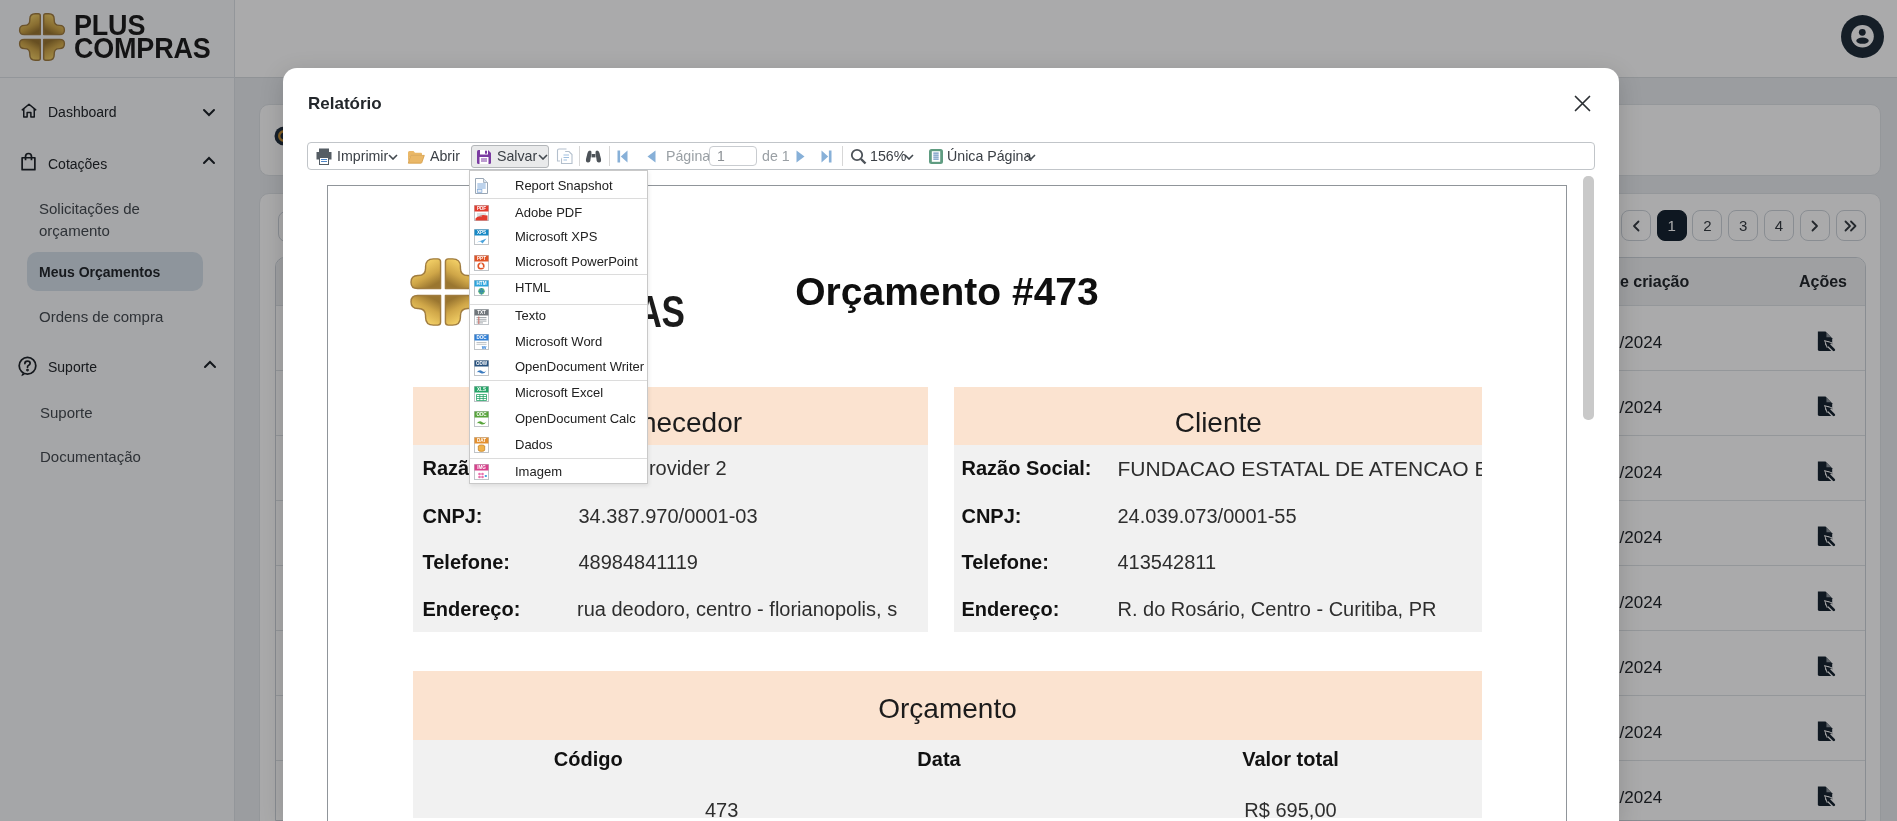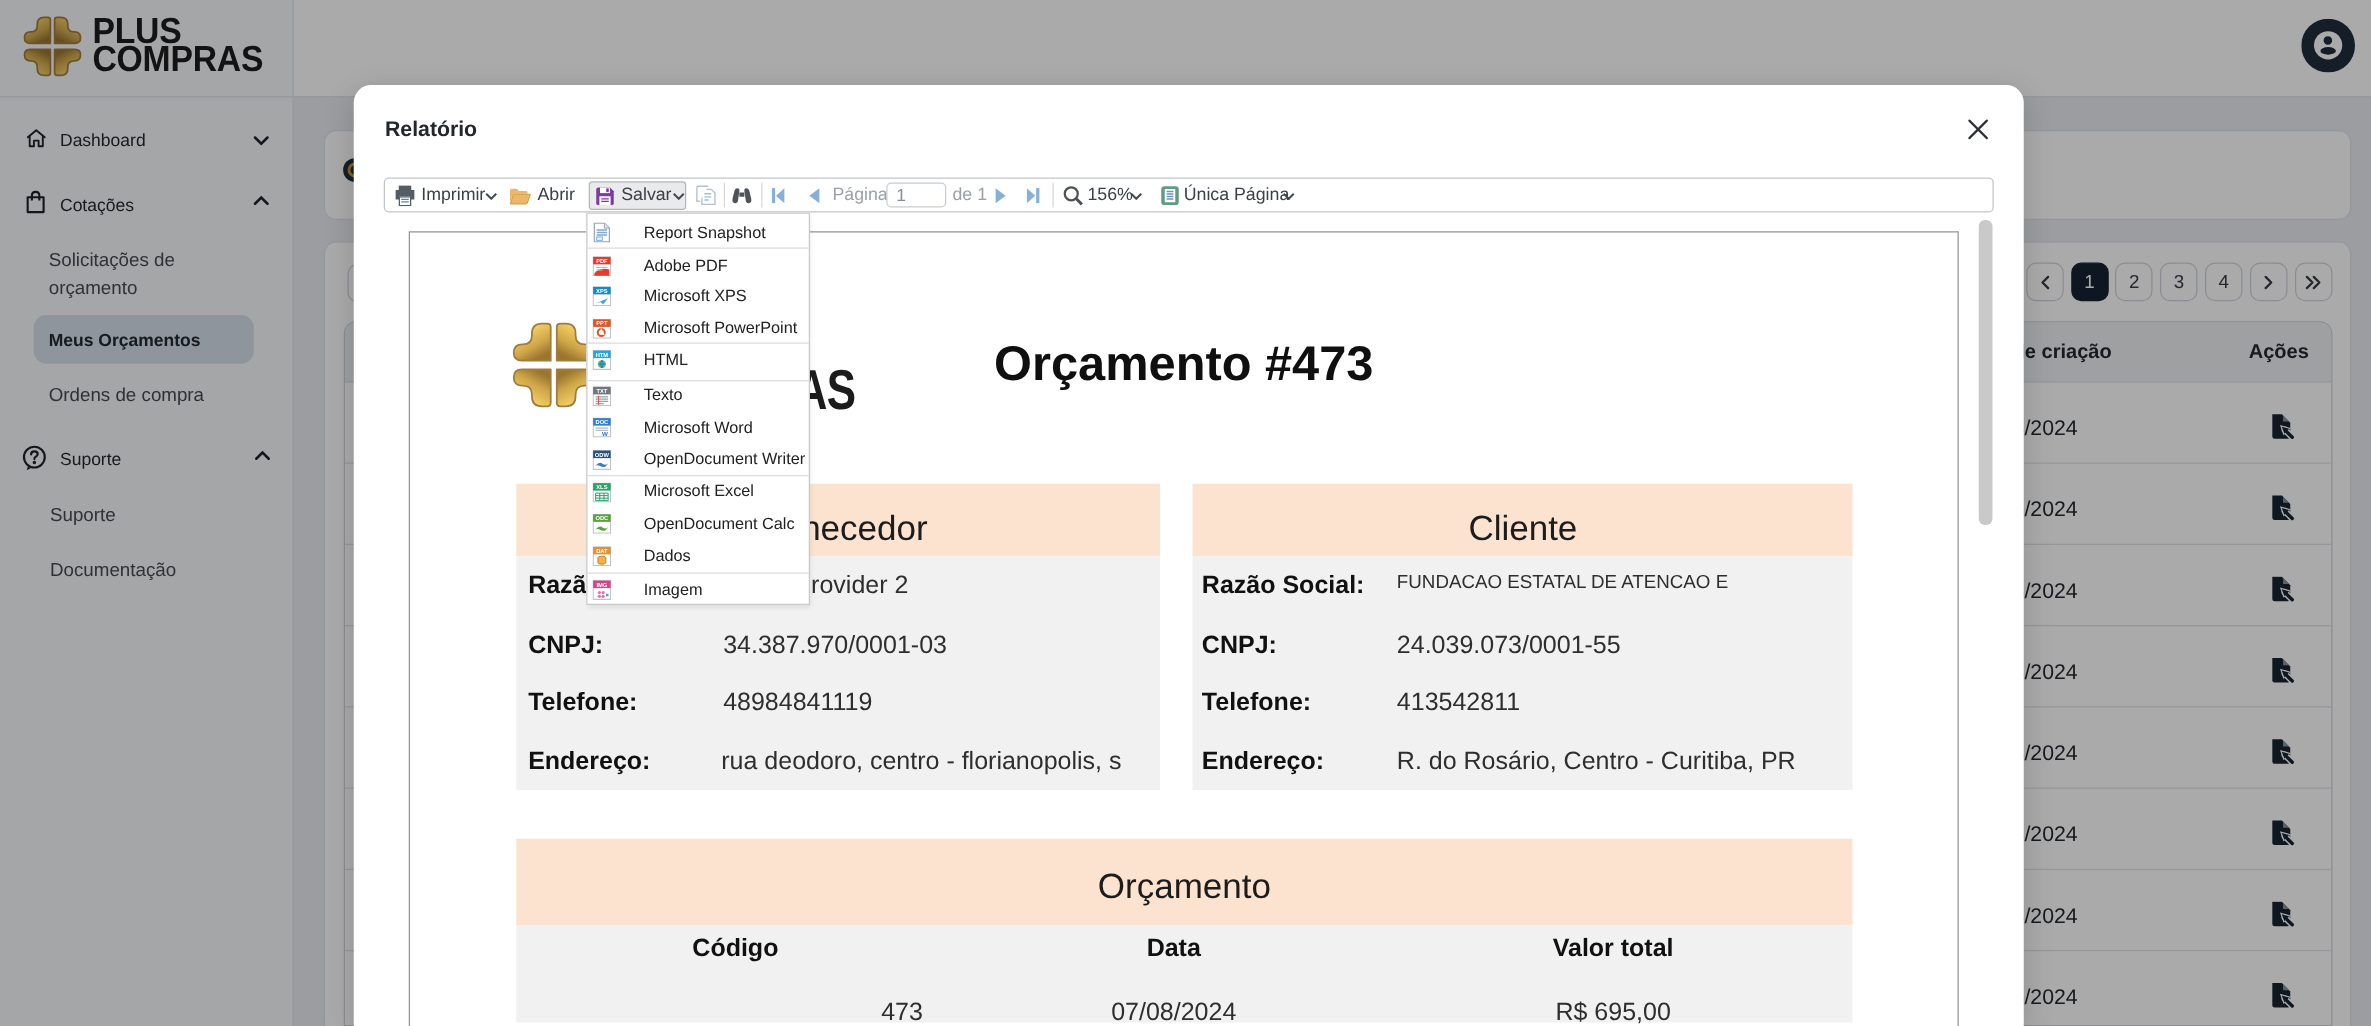--- a/index.html
+++ b/index.html
@@ -324,7 +324,7 @@
       <div class="cardtitle" style="left:626.3px;top:221px;width:528px">Cliente</div>
       <div class="rp rgray" style="left:626.3px;top:259px;width:528px;height:187px;overflow:hidden">
         <div class="rlabel" style="left:7.2px;top:12px">Razão Social:</div>
-        <div class="rval" style="left:163.2px;top:12px;font-size:15px">FUNDACAO ESTATAL DE ATENCAO E</div>
+        <div class="rval" style="left:163.2px;top:12px;font-size:21px">FUNDACAO ESTATAL DE ATENCAO E</div>
         <div class="rlabel" style="left:7.2px;top:59.5px">CNPJ:</div>
         <div class="rval" style="left:163.2px;top:59.5px">24.039.073/0001-55</div>
         <div class="rlabel" style="left:7.2px;top:106px">Telefone:</div>

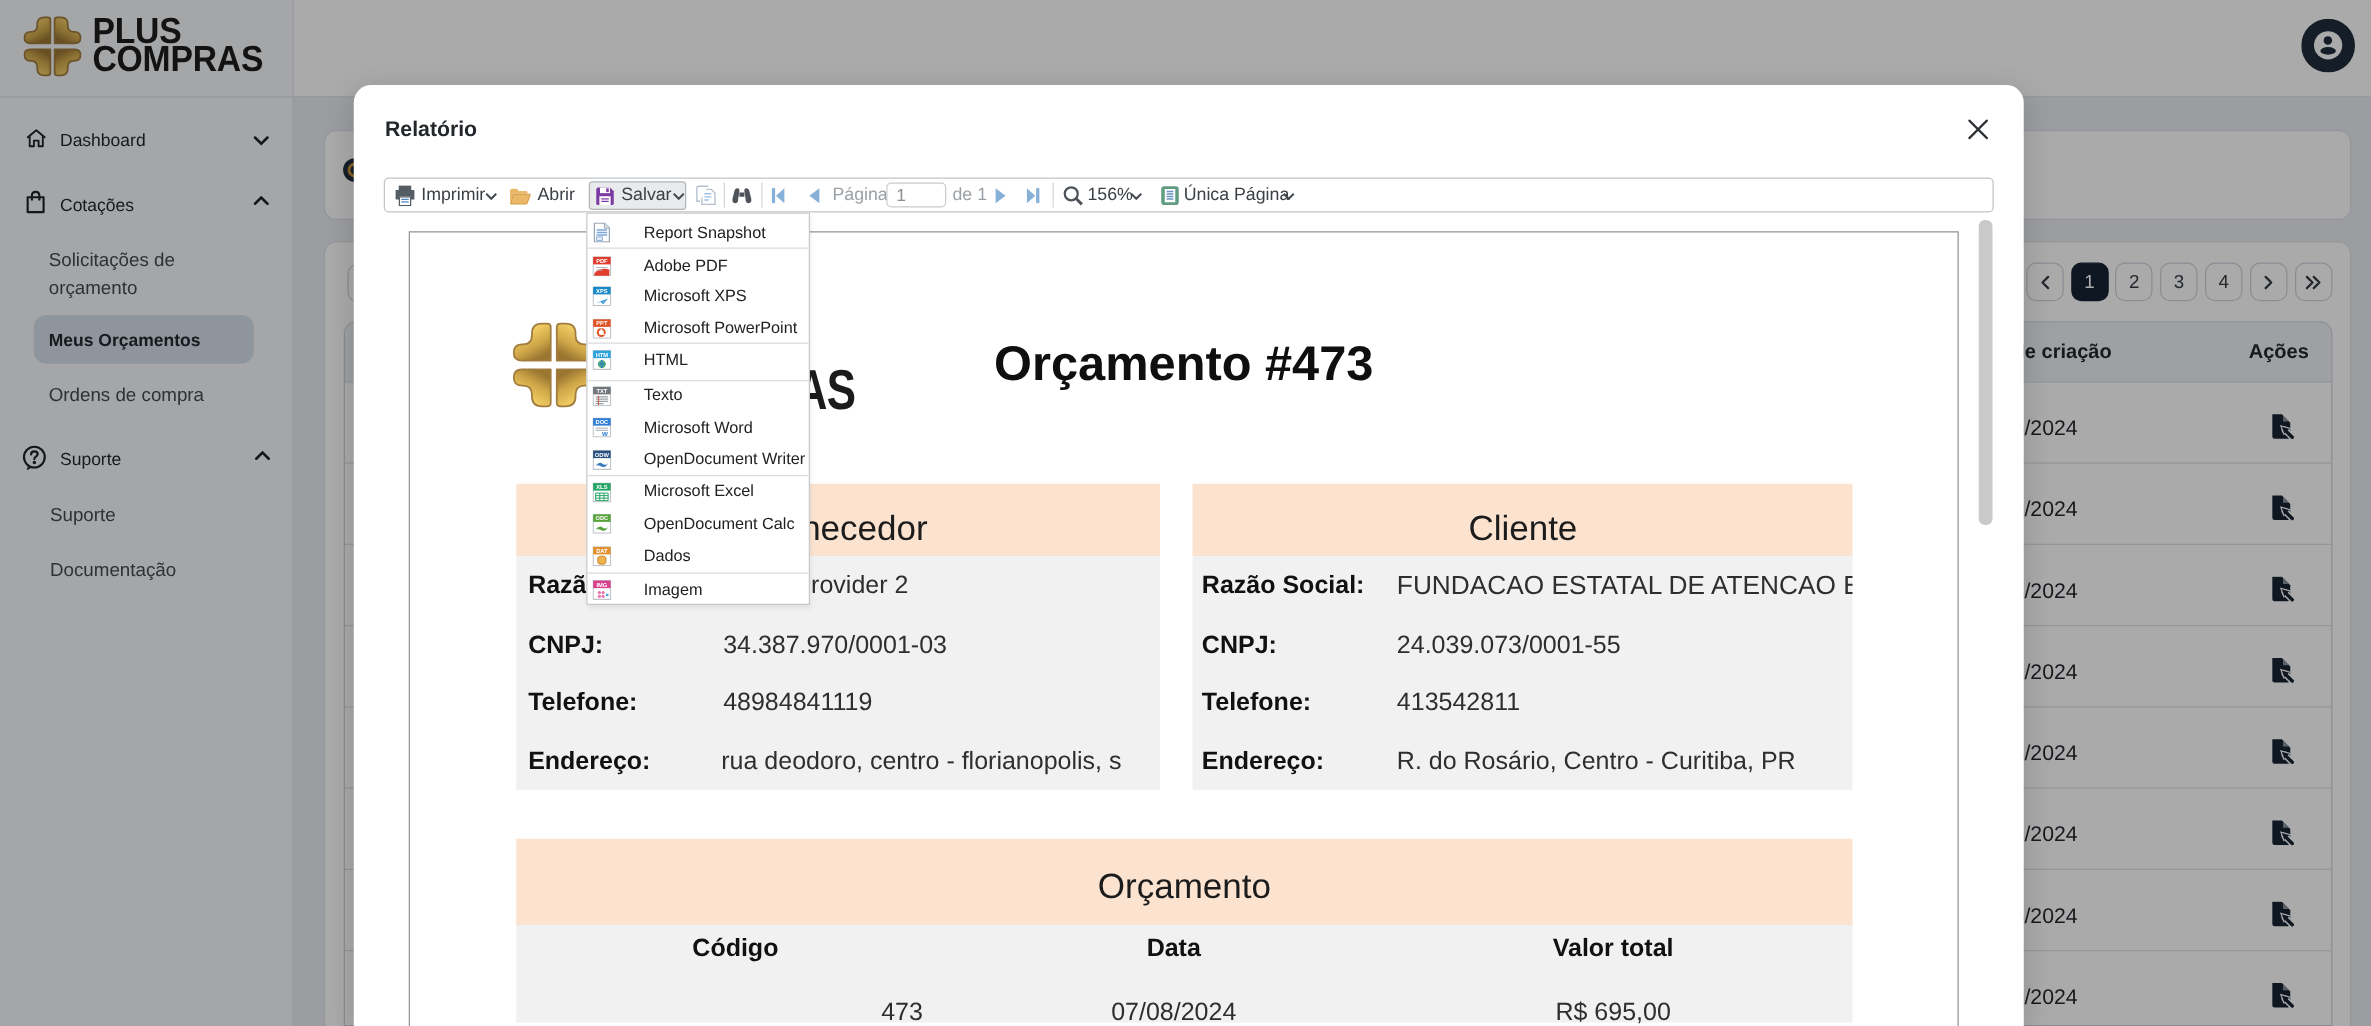--- a/index.html
+++ b/index.html
@@ -339,7 +339,6 @@
         <div class="rlabel" style="left:376px;top:7.5px;width:300px;text-align:center">Data</div>
         <div class="rlabel" style="left:727.5px;top:7.5px;width:300px;text-align:center">Valor total</div>
         <div class="rval" style="left:25.3px;top:59px;width:300px;text-align:right">473</div>
-        <div class="rval" style="left:376px;top:59px;width:300px;text-align:center">07/08/2024</div>
         <div class="rval" style="left:727.5px;top:59px;width:300px;text-align:center">R$ 695,00</div>
       </div>
     </div>

